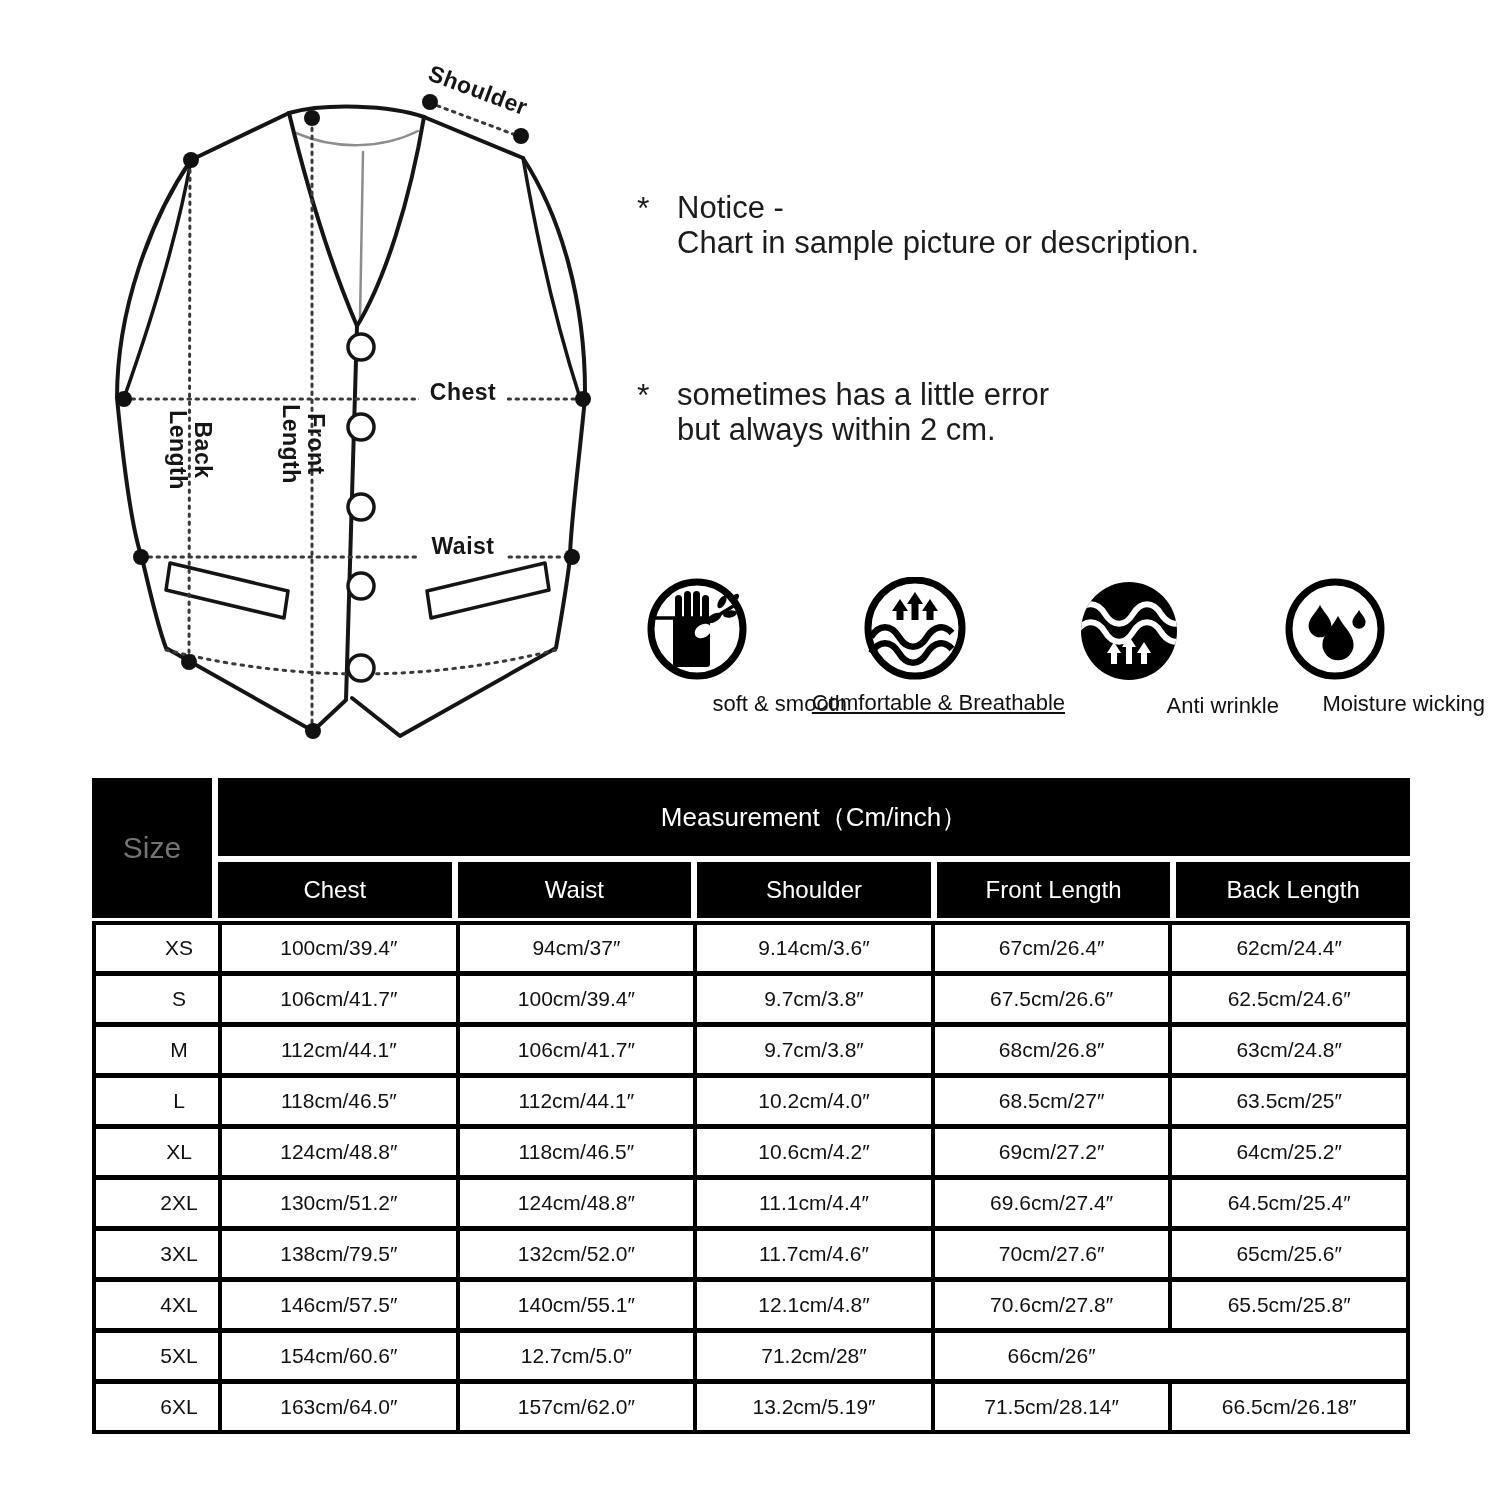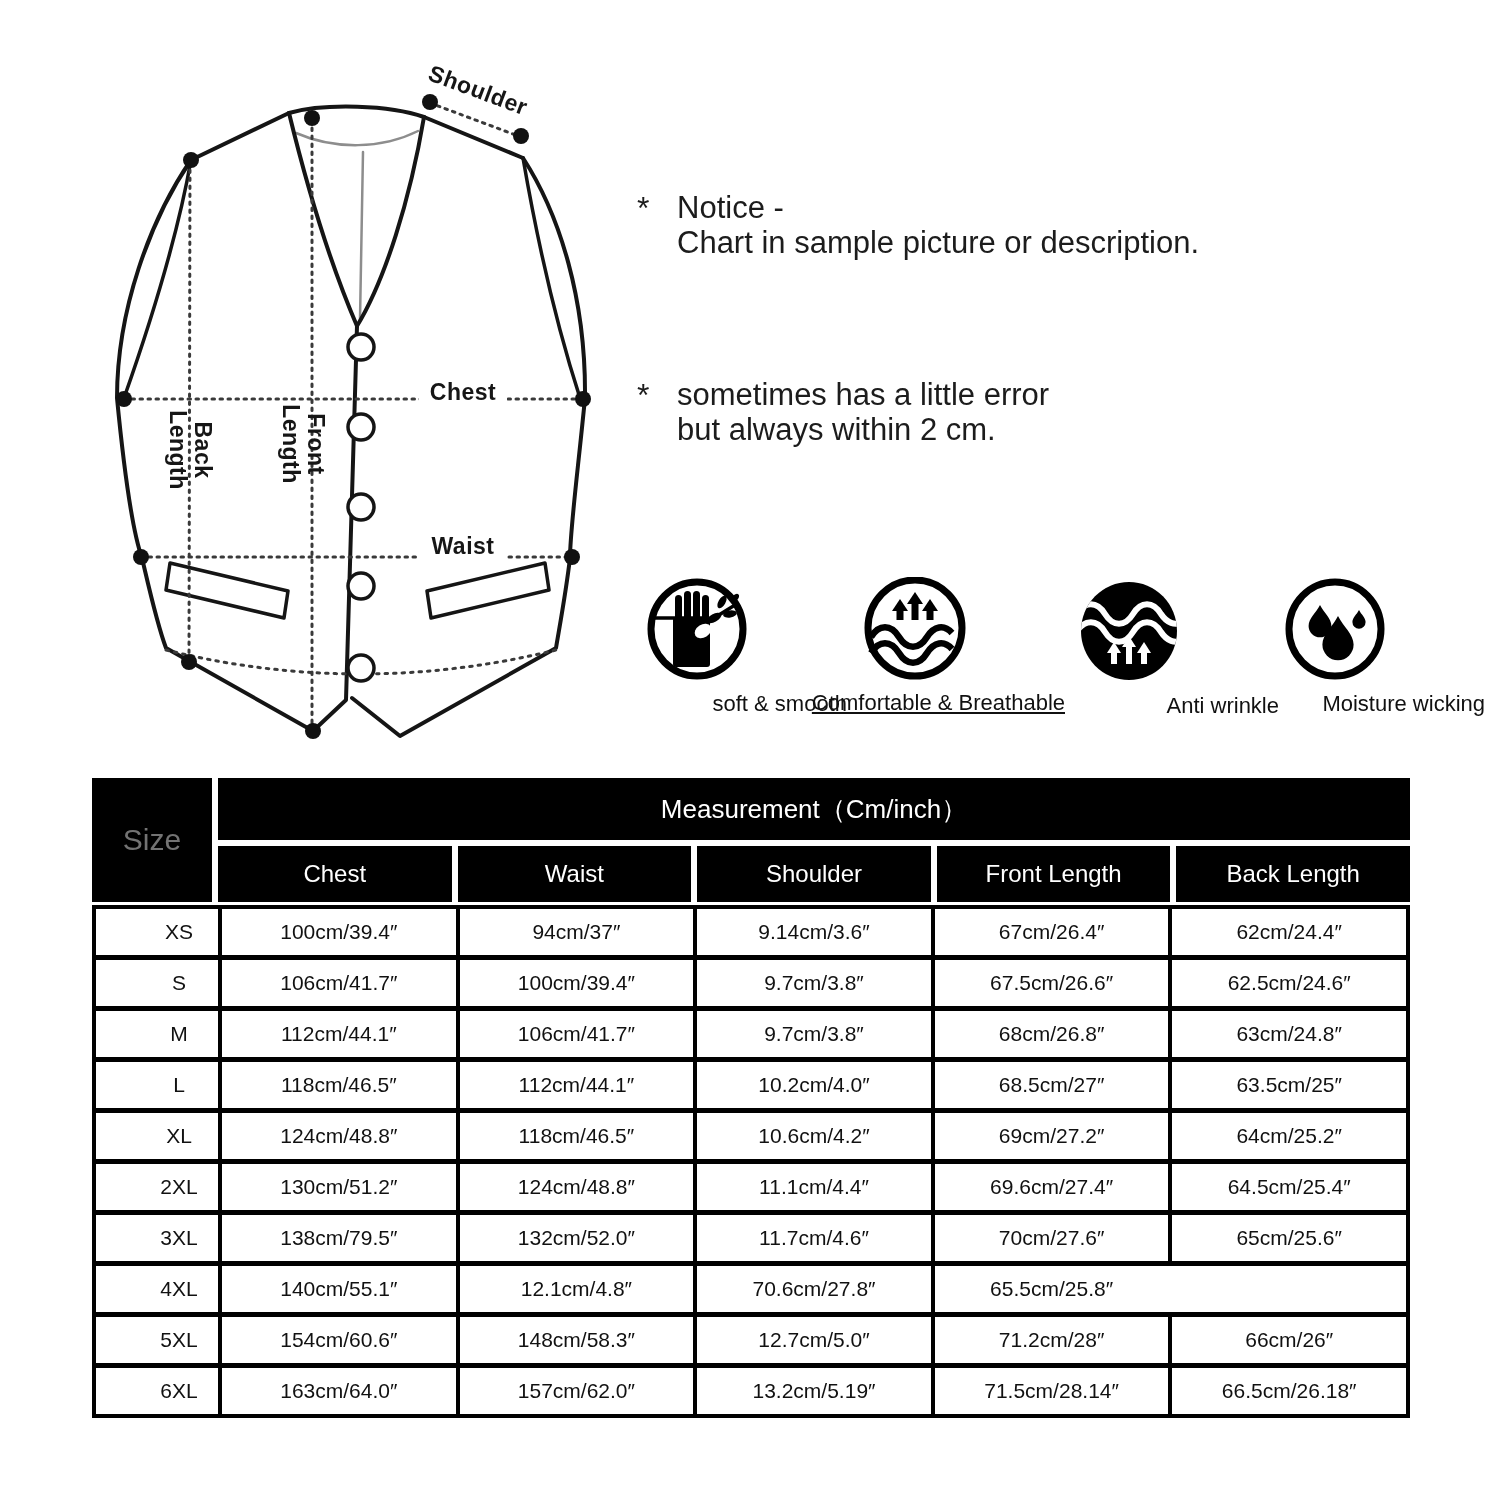--- a/index.html
+++ b/index.html
@@ -37,7 +37,7 @@
   }
   .head-right { flex:1; display:flex; flex-direction:column; gap:6px; }
   .title-cell {
-    height:62px; background:#000; color:#fff; display:flex;
+    height:78px; background:#000; color:#fff; display:flex;
     align-items:center; justify-content:center; font-size:26px;
   }
   .subrow { display:flex; gap:6px; height:56px; }

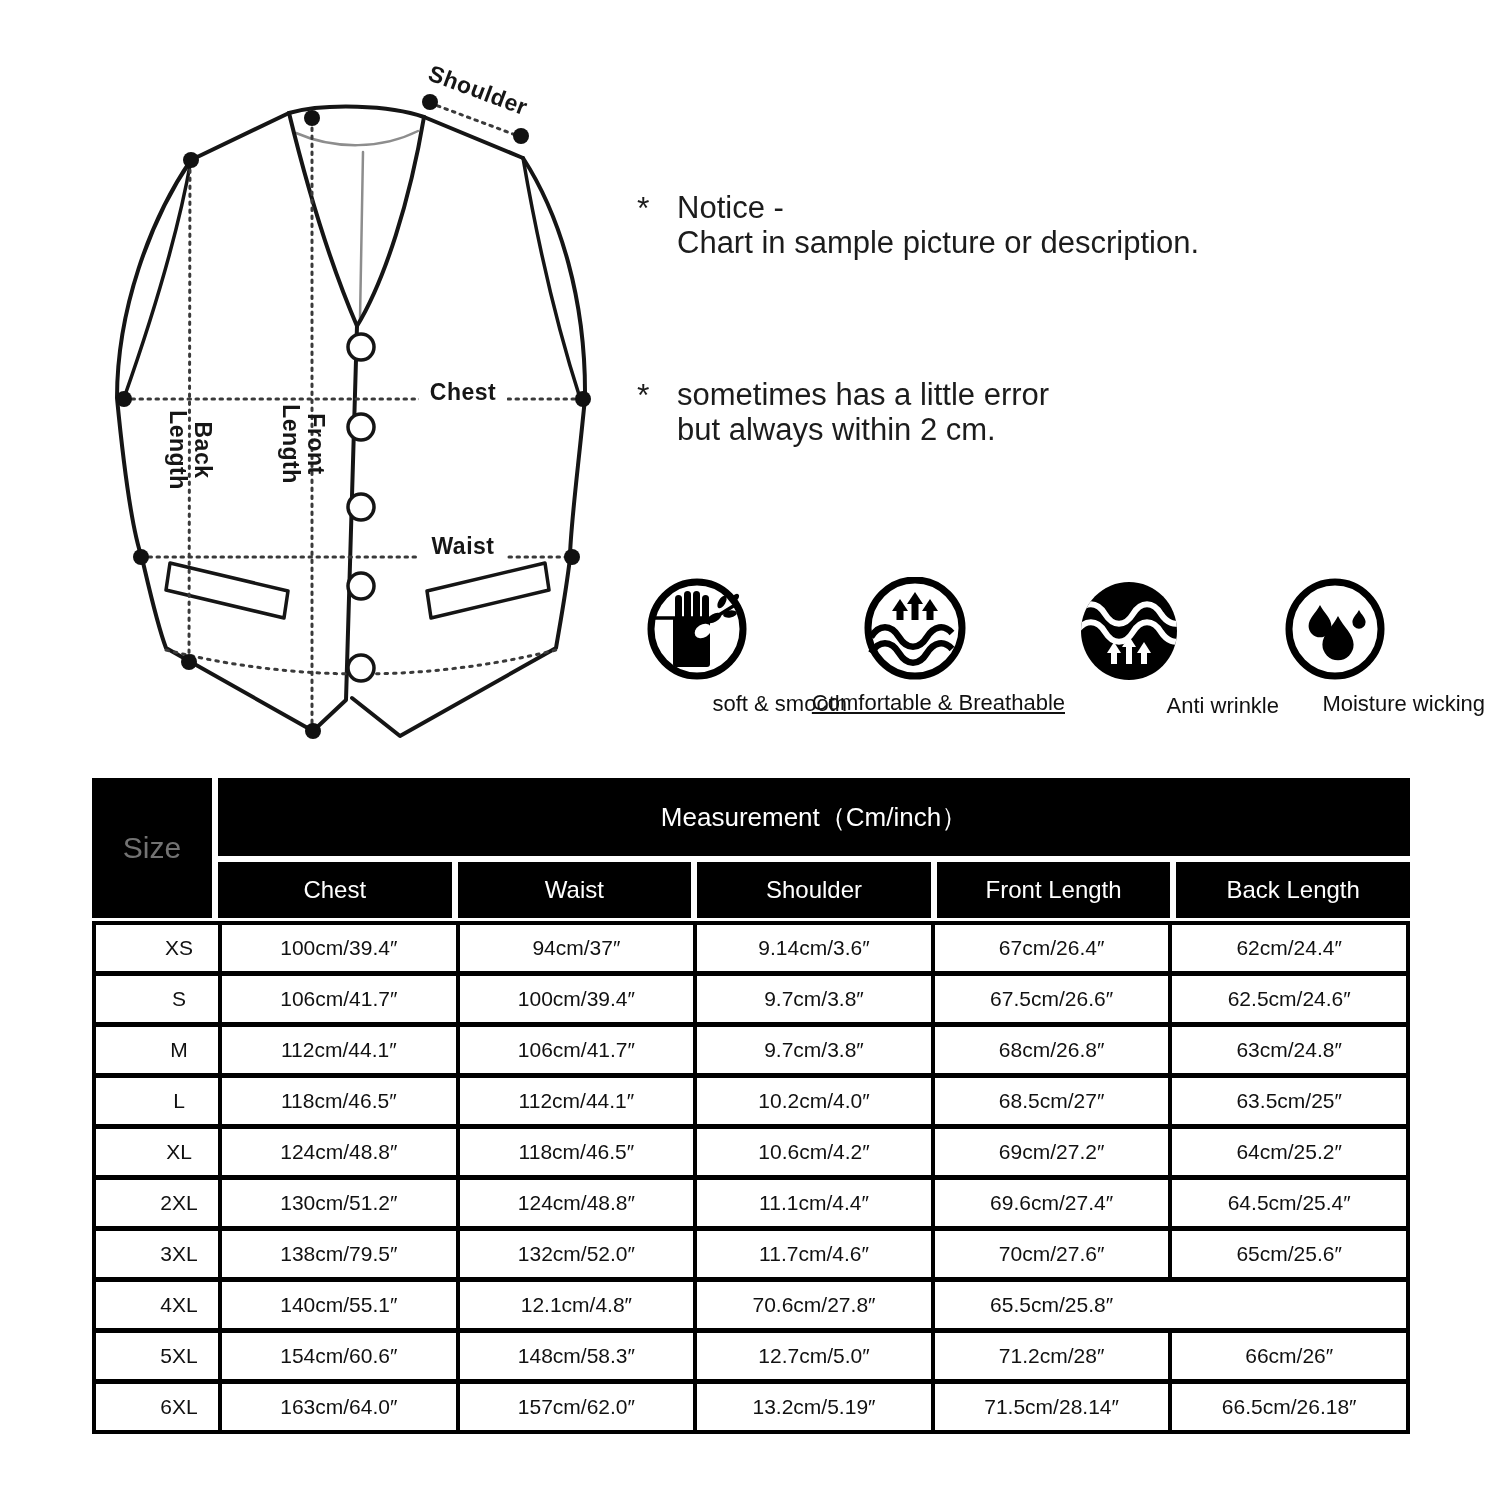--- a/index.html
+++ b/index.html
@@ -292,6 +292,7 @@
 
   <div class="trow">
     <div class="td">4XL</div>
+    <div class="td">146cm/57.5″</div>
     <div class="td">140cm/55.1″</div>
     <div class="td">12.1cm/4.8″</div>
     <div class="td">70.6cm/27.8″</div>

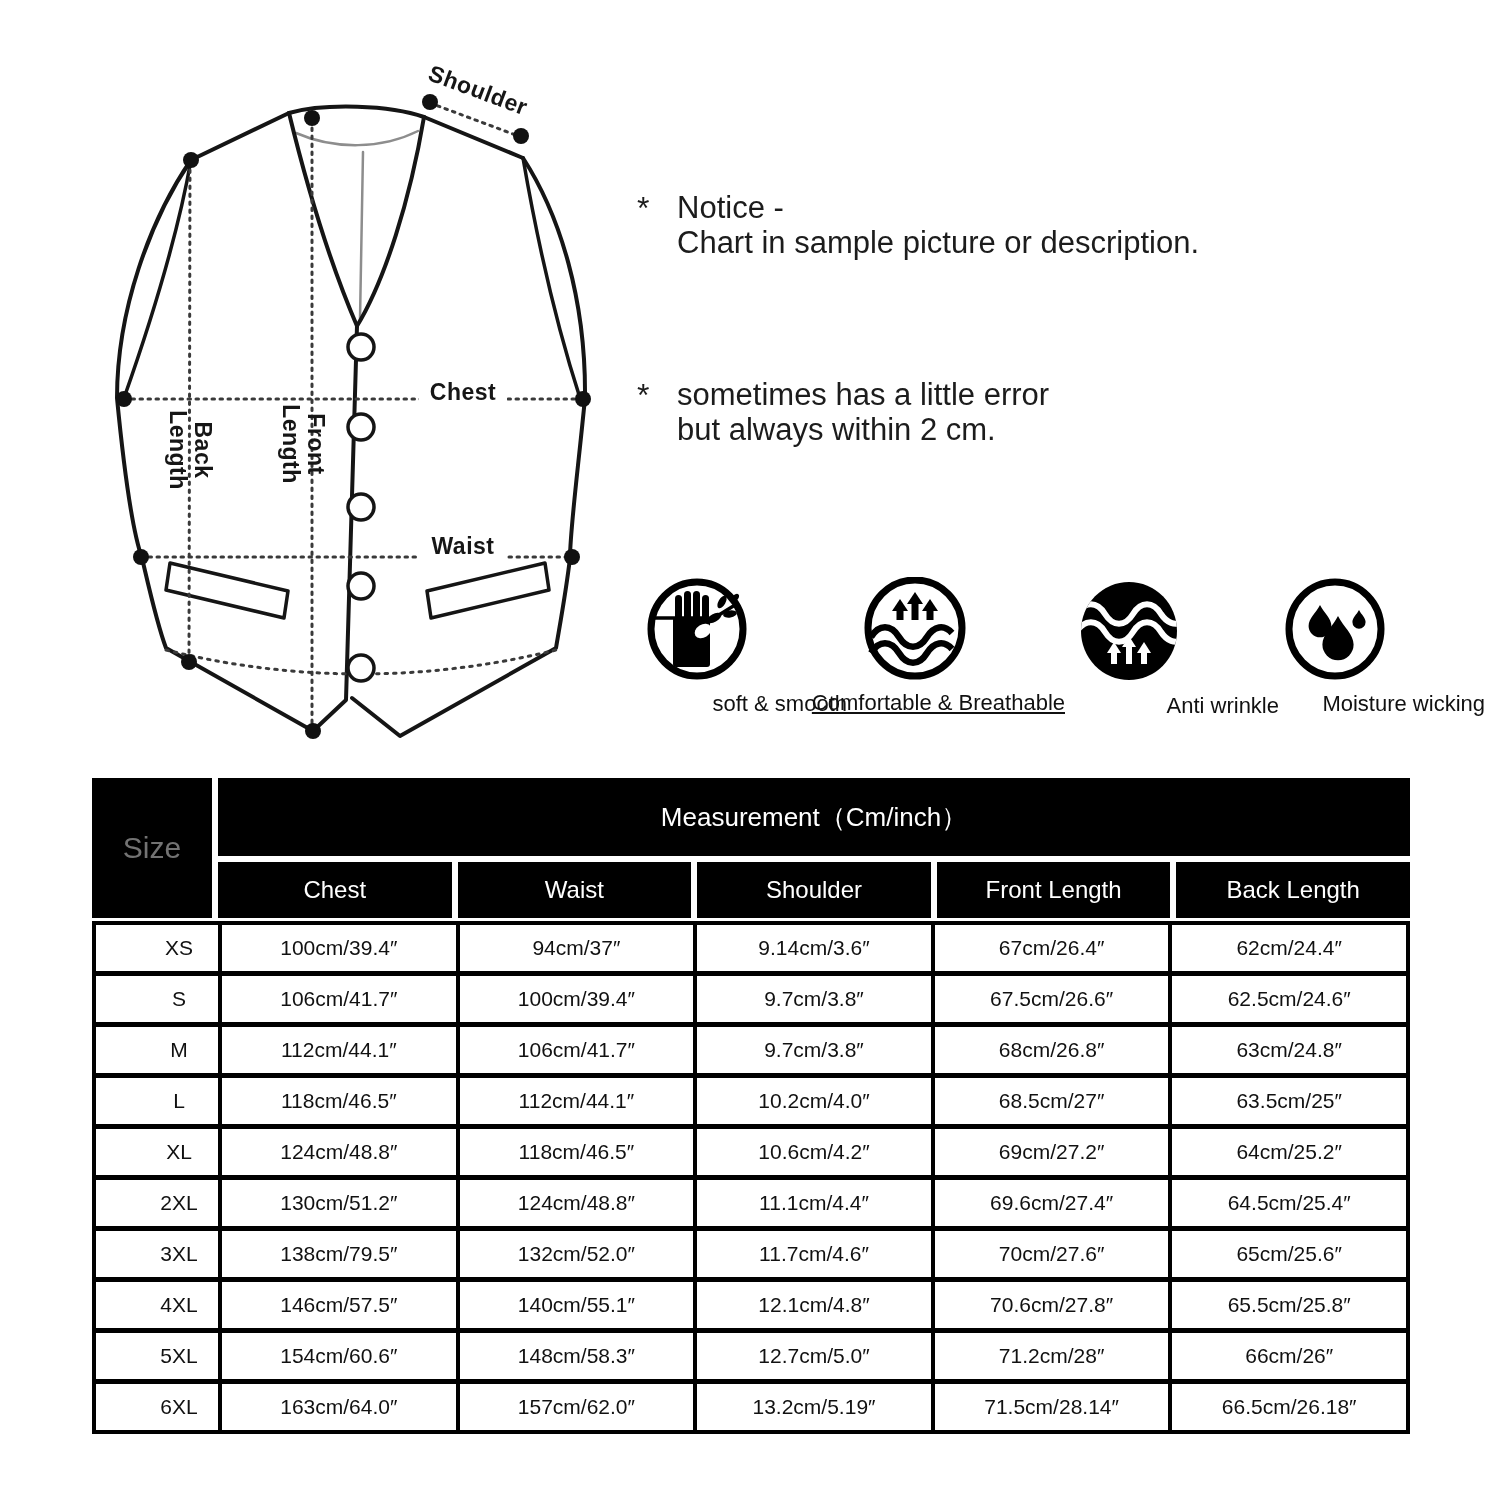--- a/index.html
+++ b/index.html
@@ -302,7 +302,6 @@
   <div class="trow">
     <div class="td">5XL</div>
     <div class="td">154cm/60.6″</div>
-    <div class="td">148cm/58.3″</div>
     <div class="td">12.7cm/5.0″</div>
     <div class="td">71.2cm/28″</div>
     <div class="td">66cm/26″</div>

